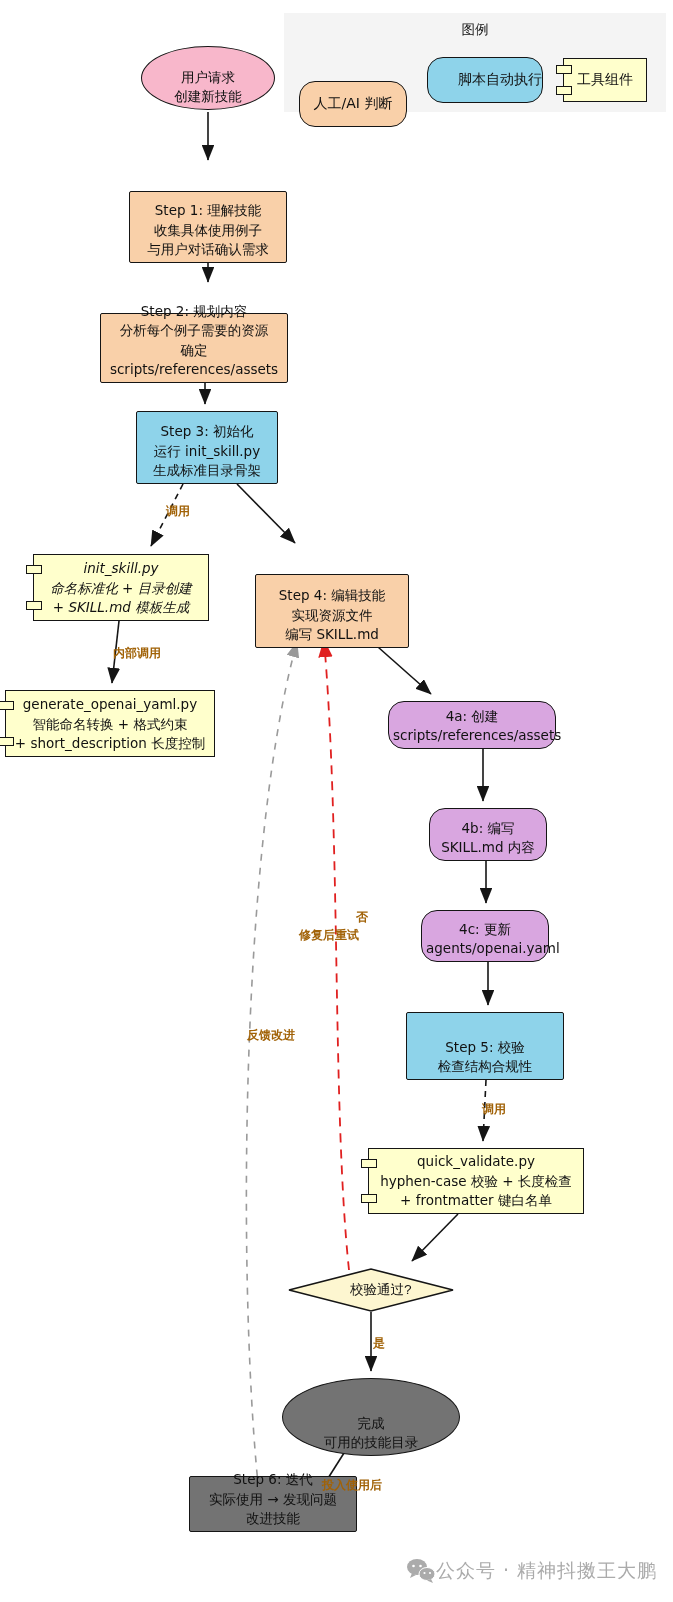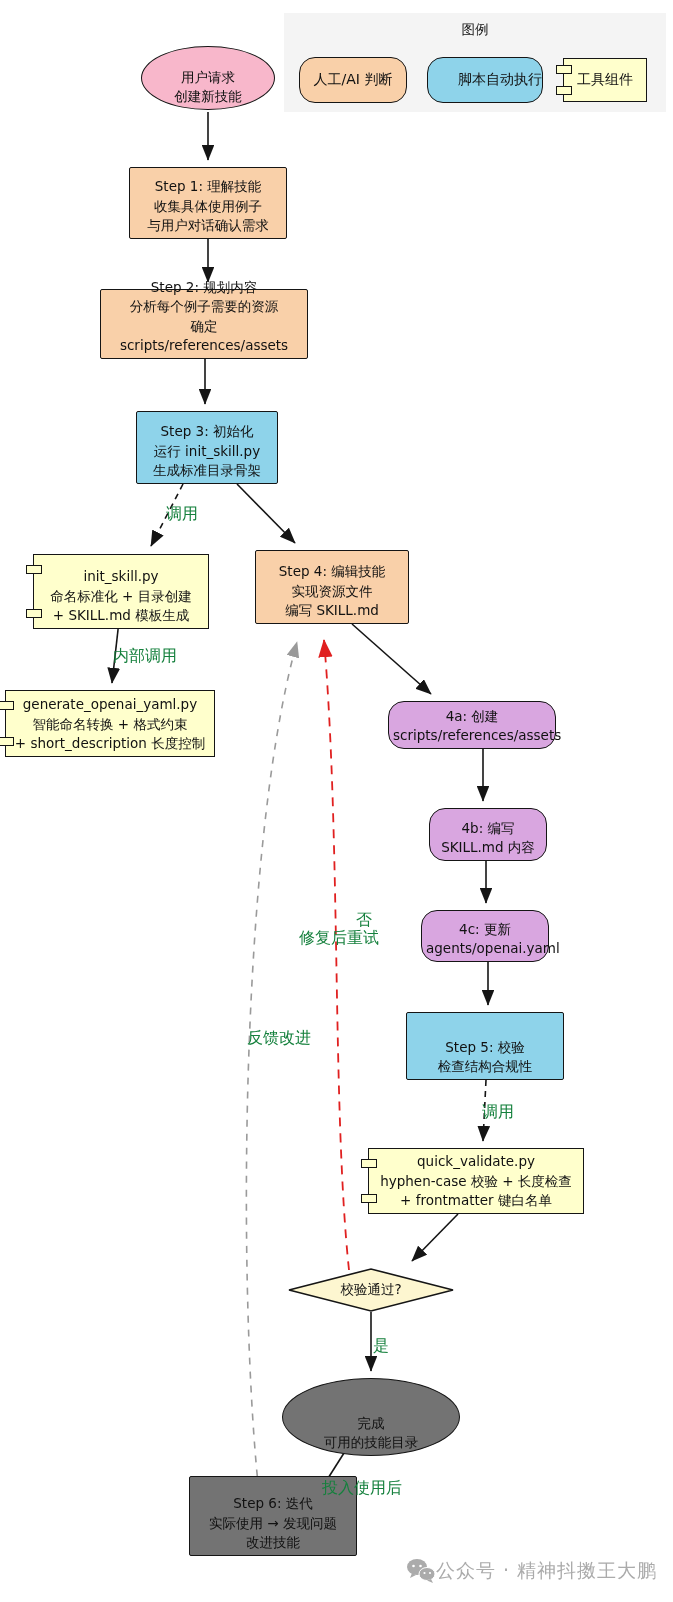--- a/index.html
+++ b/index.html
@@ -16,7 +16,7 @@
   .rounded{border-radius:2px;}
   .pill{border-radius:16px;}
   .ellipse{border-radius:50%;}
-  .peach{background:#f9d0a9;}
+  .peach{background:#f9d0a9;margin-top:24px;}
   .blue{background:#8ed3ea;}
   .pink{background:#f8b7cb;}
   .purple{background:#d9a6e0;}

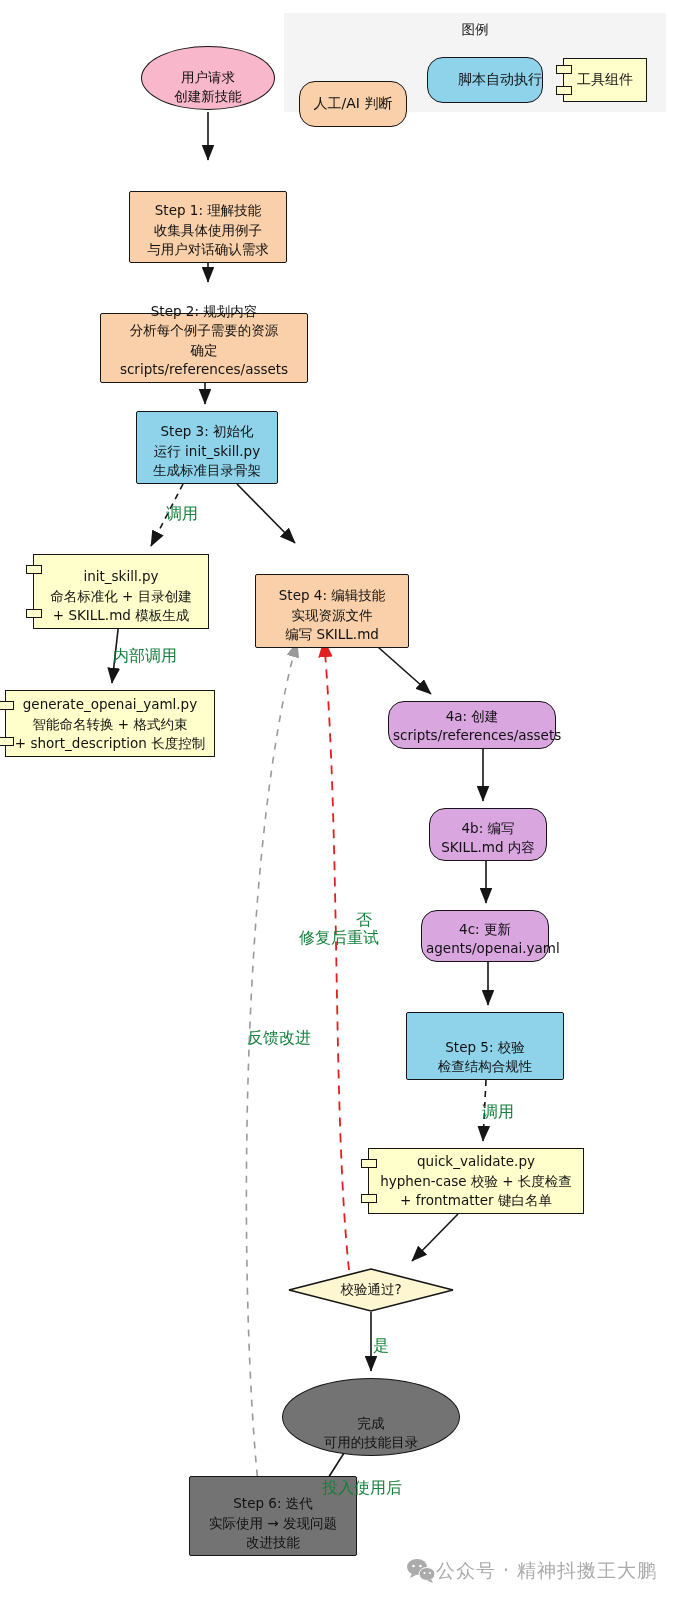--- a/index.html
+++ b/index.html
@@ -101,7 +101,7 @@
     <div class="nl">与用户对话确认需求</div>
   </div>
 
-  <div class="node rounded peach" style="left:100px;top:289px;width:208px;height:70px;">
+  <div class="node rounded peach" style="left:100px;top:289px;width:188px;height:70px;">
     <div class="nl">Step 2: 规划内容</div>
     <div class="nl">分析每个例子需要的资源</div>
     <div class="nl">确定 scripts/references/assets</div>

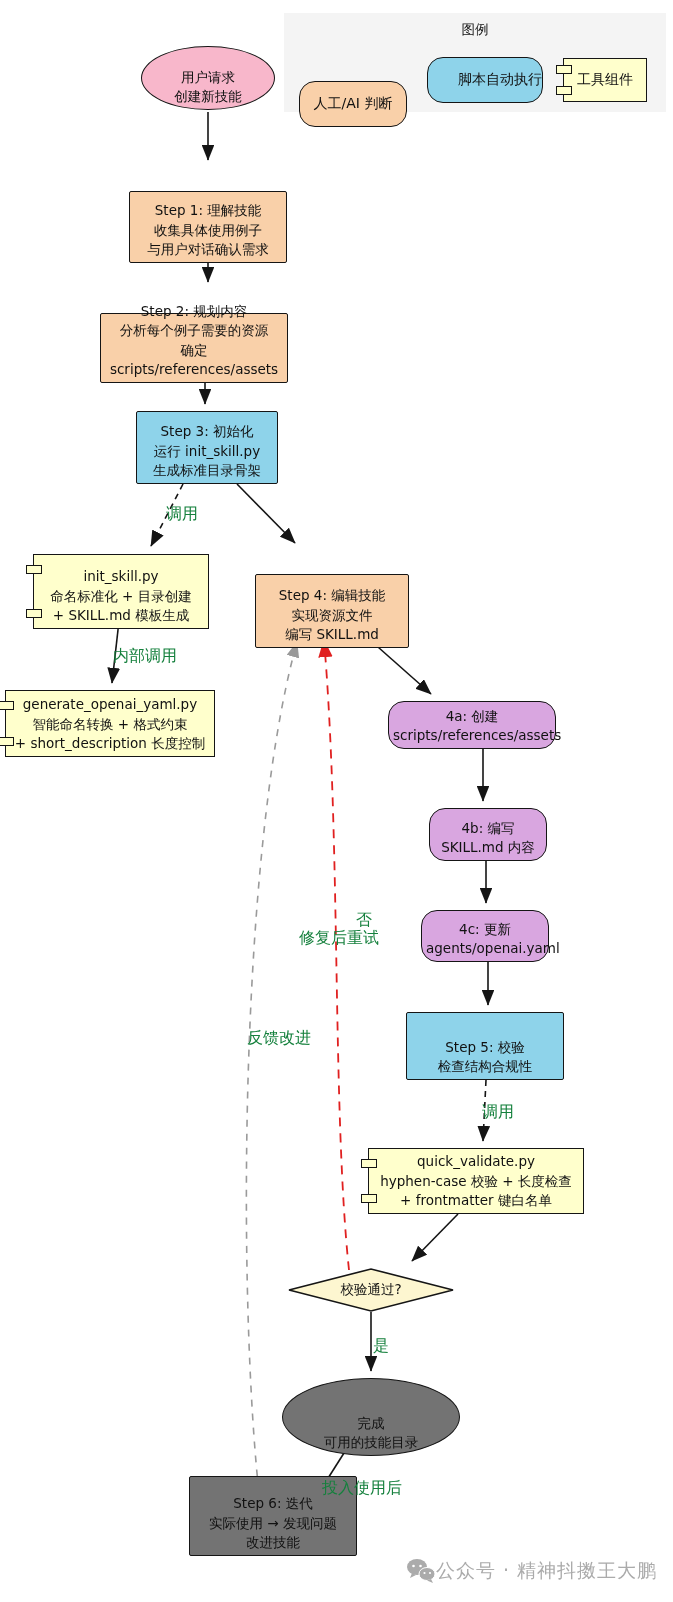--- a/index.html
+++ b/index.html
@@ -26,7 +26,7 @@
   .tab.t1{top:10px;}
   .tab.t2{bottom:10px;}
   .nl{width:100%;}
-  .edge-label{position:absolute;z-index:3;font-size:16px;line-height:1.2;color:#15803d;white-space:nowrap;}
+  .edge-label{position:absolute;z-index:3;font-size:12px;line-height:1.2;color:#a16207;white-space:nowrap;font-weight:bold;}
   
   #legend{position:absolute;left:284px;top:13px;width:382px;height:99px;background:#f4f4f4;z-index:2;}
   #legend-title{position:absolute;left:0;top:8px;width:100%;text-align:center;font-size:13.5px;}

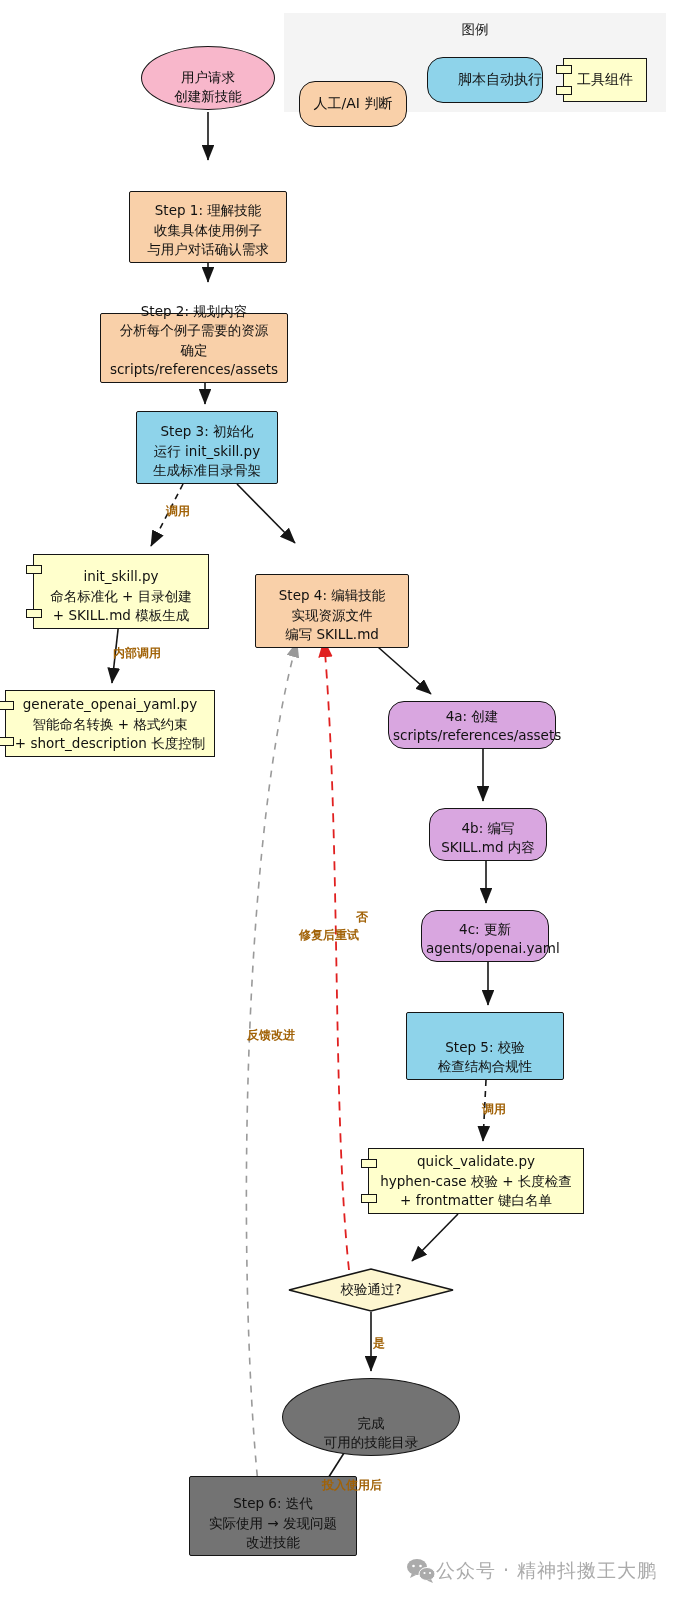--- a/index.html
+++ b/index.html
@@ -113,7 +113,7 @@
     <div class="nl">生成标准目录骨架</div>
   </div>
 
-  <div class="node comp" style="left:33px;top:554px;width:176px;height:75px;">
+  <div class="node comp" style="left:33px;top:554px;width:176px;height:67px;font-style:italic;">
     <span class="tab t1"></span>
     <span class="tab t2"></span>
     <div class="nl">init_skill.py</div>

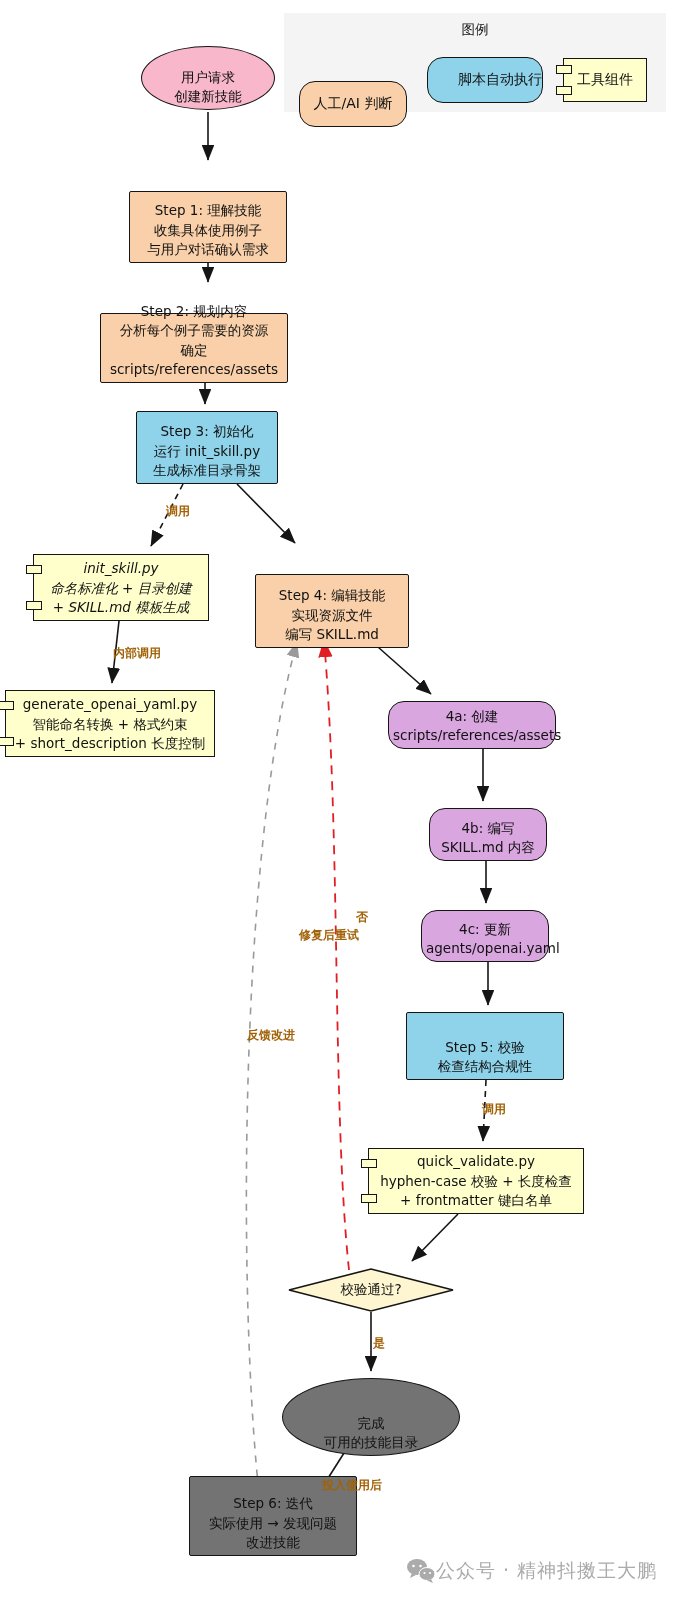--- a/index.html
+++ b/index.html
@@ -35,7 +35,7 @@
   
   #diamond-wrap{position:absolute;left:288px;top:1268px;width:166px;height:44px;z-index:2;}
   #diamond-wrap svg{position:absolute;left:0;top:0;}
-  #diamond-text{position:absolute;left:0;top:0;width:100%;height:100%;display:flex;align-items:center;justify-content:center;font-size:13.5px;}
+  #diamond-text{position:absolute;left:10px;top:0;width:100%;height:100%;display:flex;align-items:center;justify-content:center;font-size:13.5px;font-family:Liberation Mono, monospace;}
   
   #watermark{position:absolute;left:406px;top:1558px;display:flex;align-items:center;color:#ababab;z-index:2;}
   #watermark .wm-text{font-size:19px;letter-spacing:1px;}

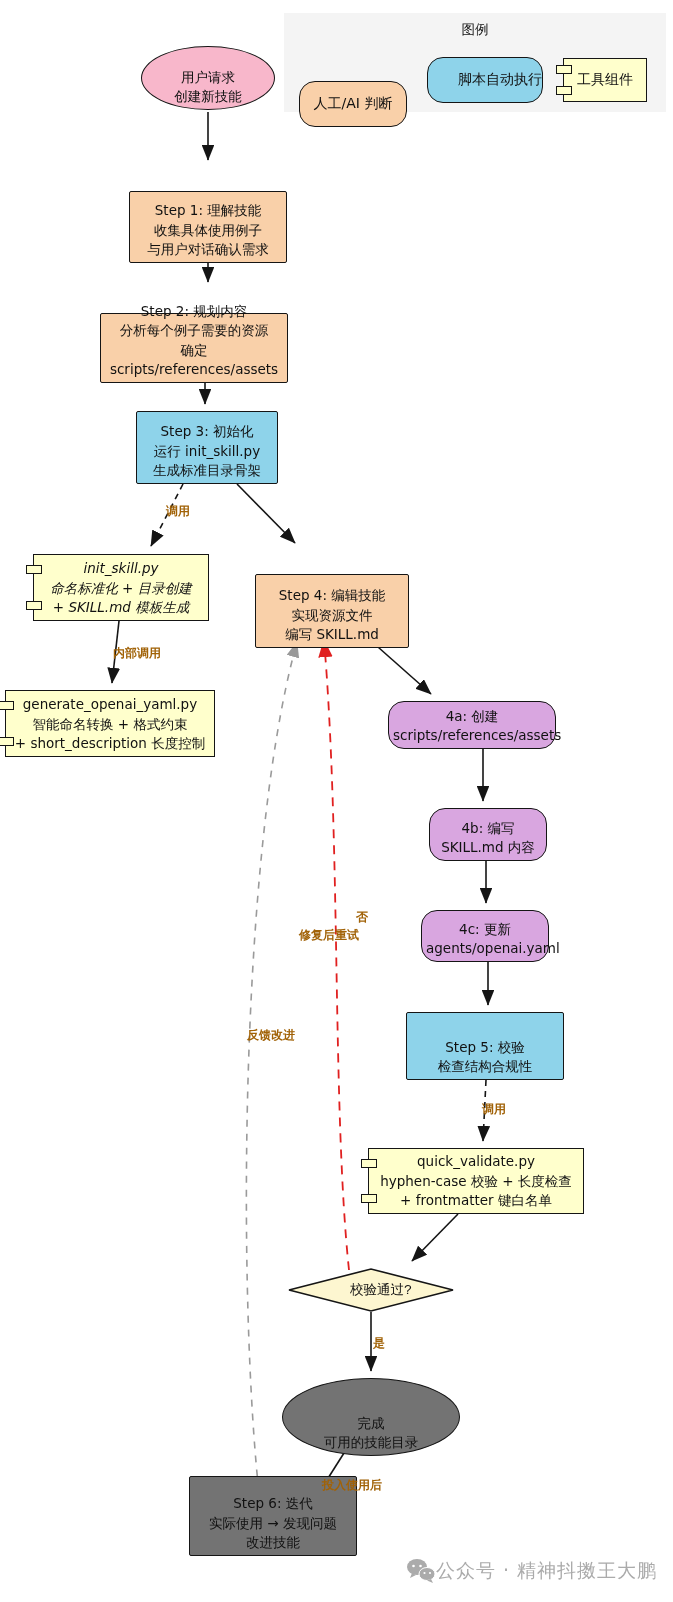--- a/index.html
+++ b/index.html
@@ -175,7 +175,7 @@
     <div class="nl">可用的技能目录</div>
   </div>
 
-  <div class="node rounded green" style="left:189px;top:1476px;width:168px;height:80px;">
+  <div class="node rounded green" style="left:189px;top:1476px;width:168px;height:56px;">
     <div class="nl">Step 6: 迭代</div>
     <div class="nl">实际使用 → 发现问题</div>
     <div class="nl">改进技能</div>

